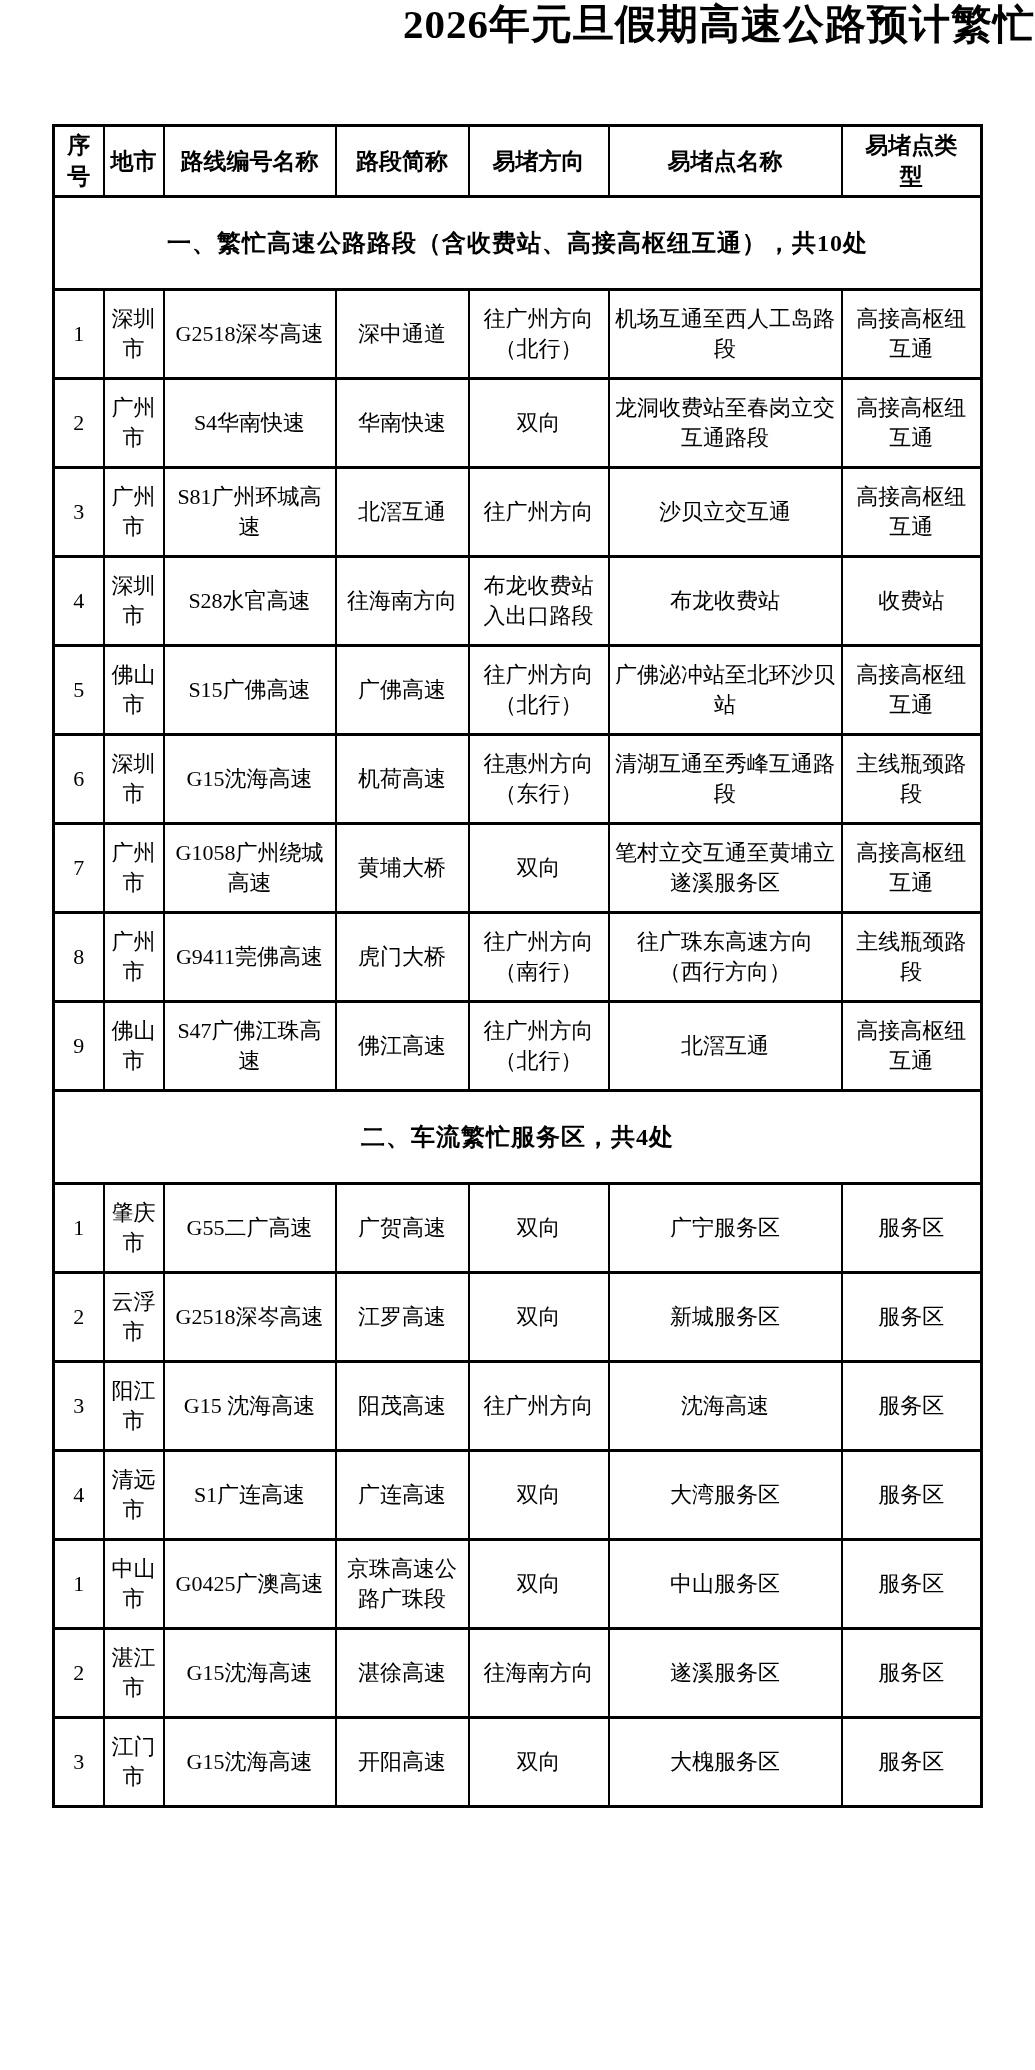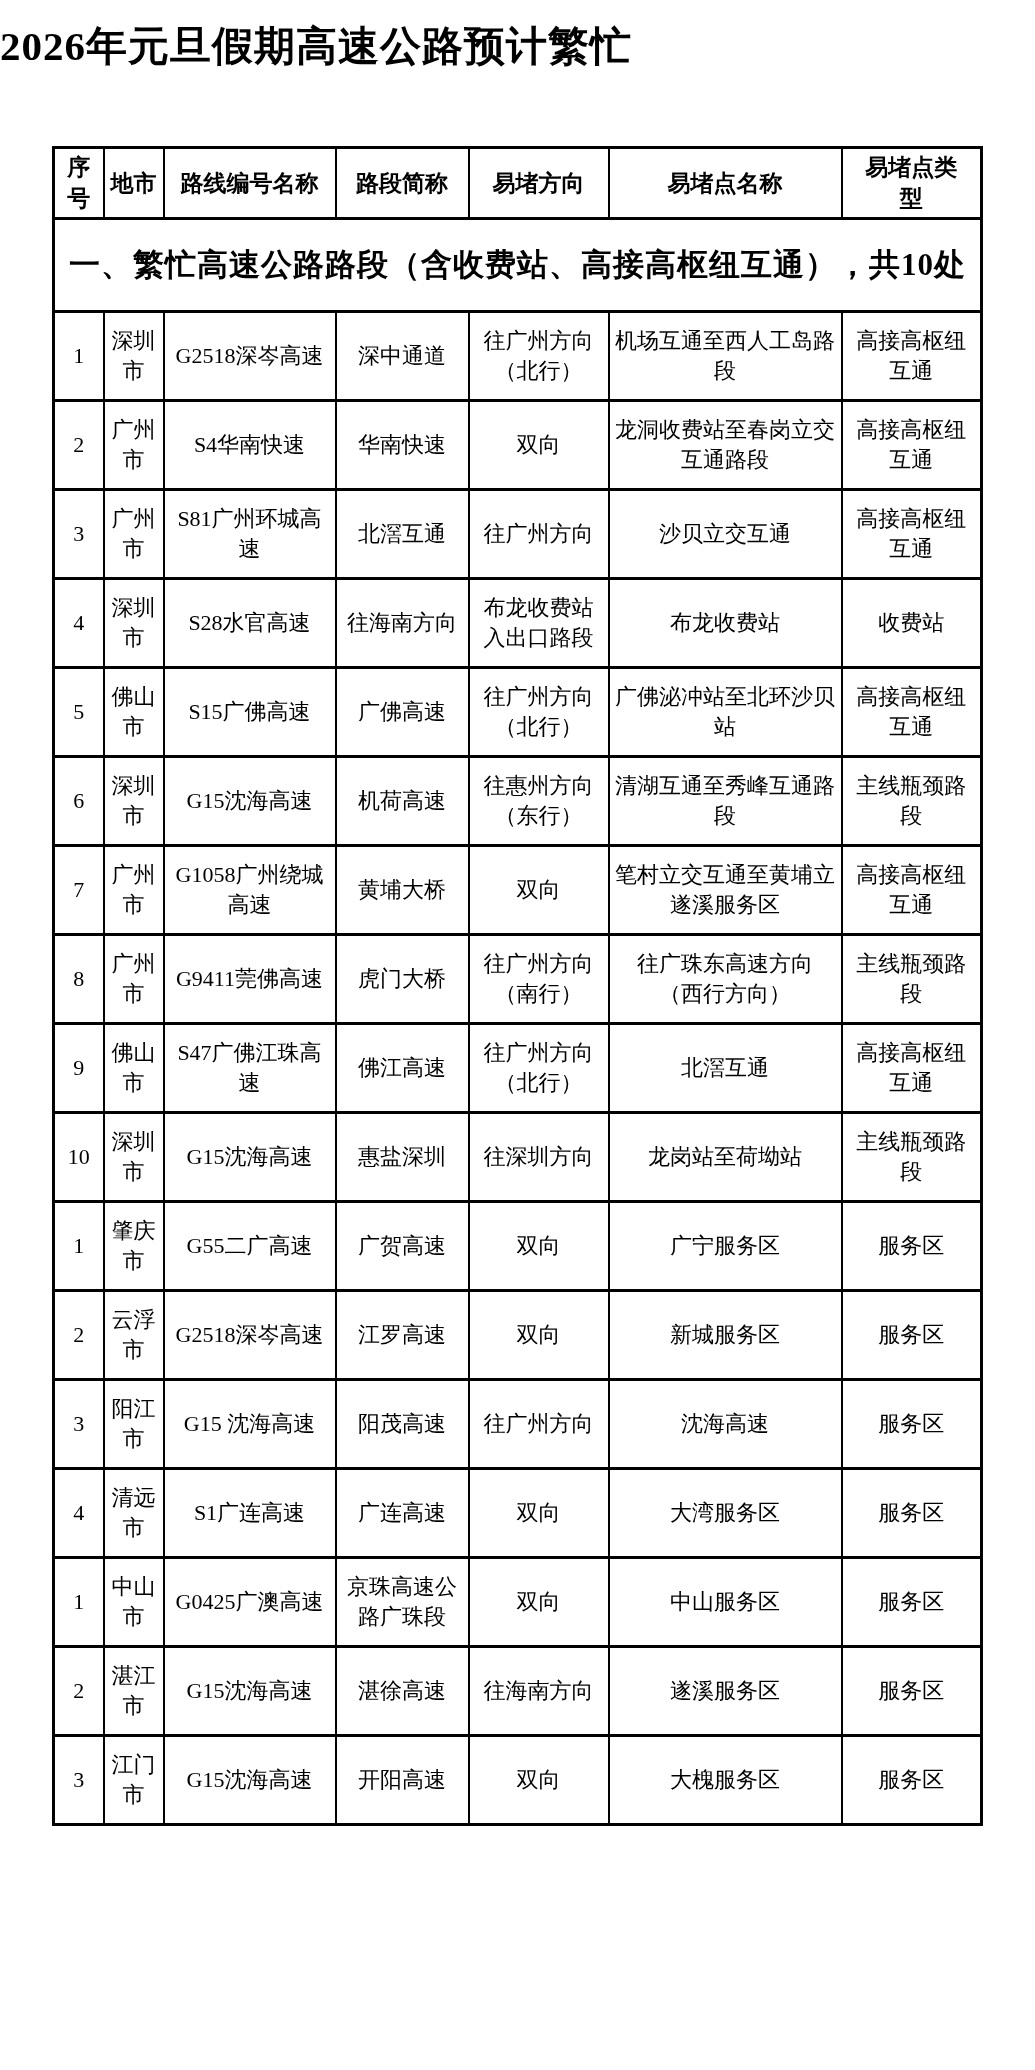--- a/index.html
+++ b/index.html
@@ -15,11 +15,10 @@
     color: #000;
   }
   .title {
-    text-align: left;
+    text-align: right;
     font-weight: bold;
     font-size: 41px;
     line-height: 1.18;
-    padding-top: 22px;
     letter-spacing: 1px;
   }
   table.congestion {

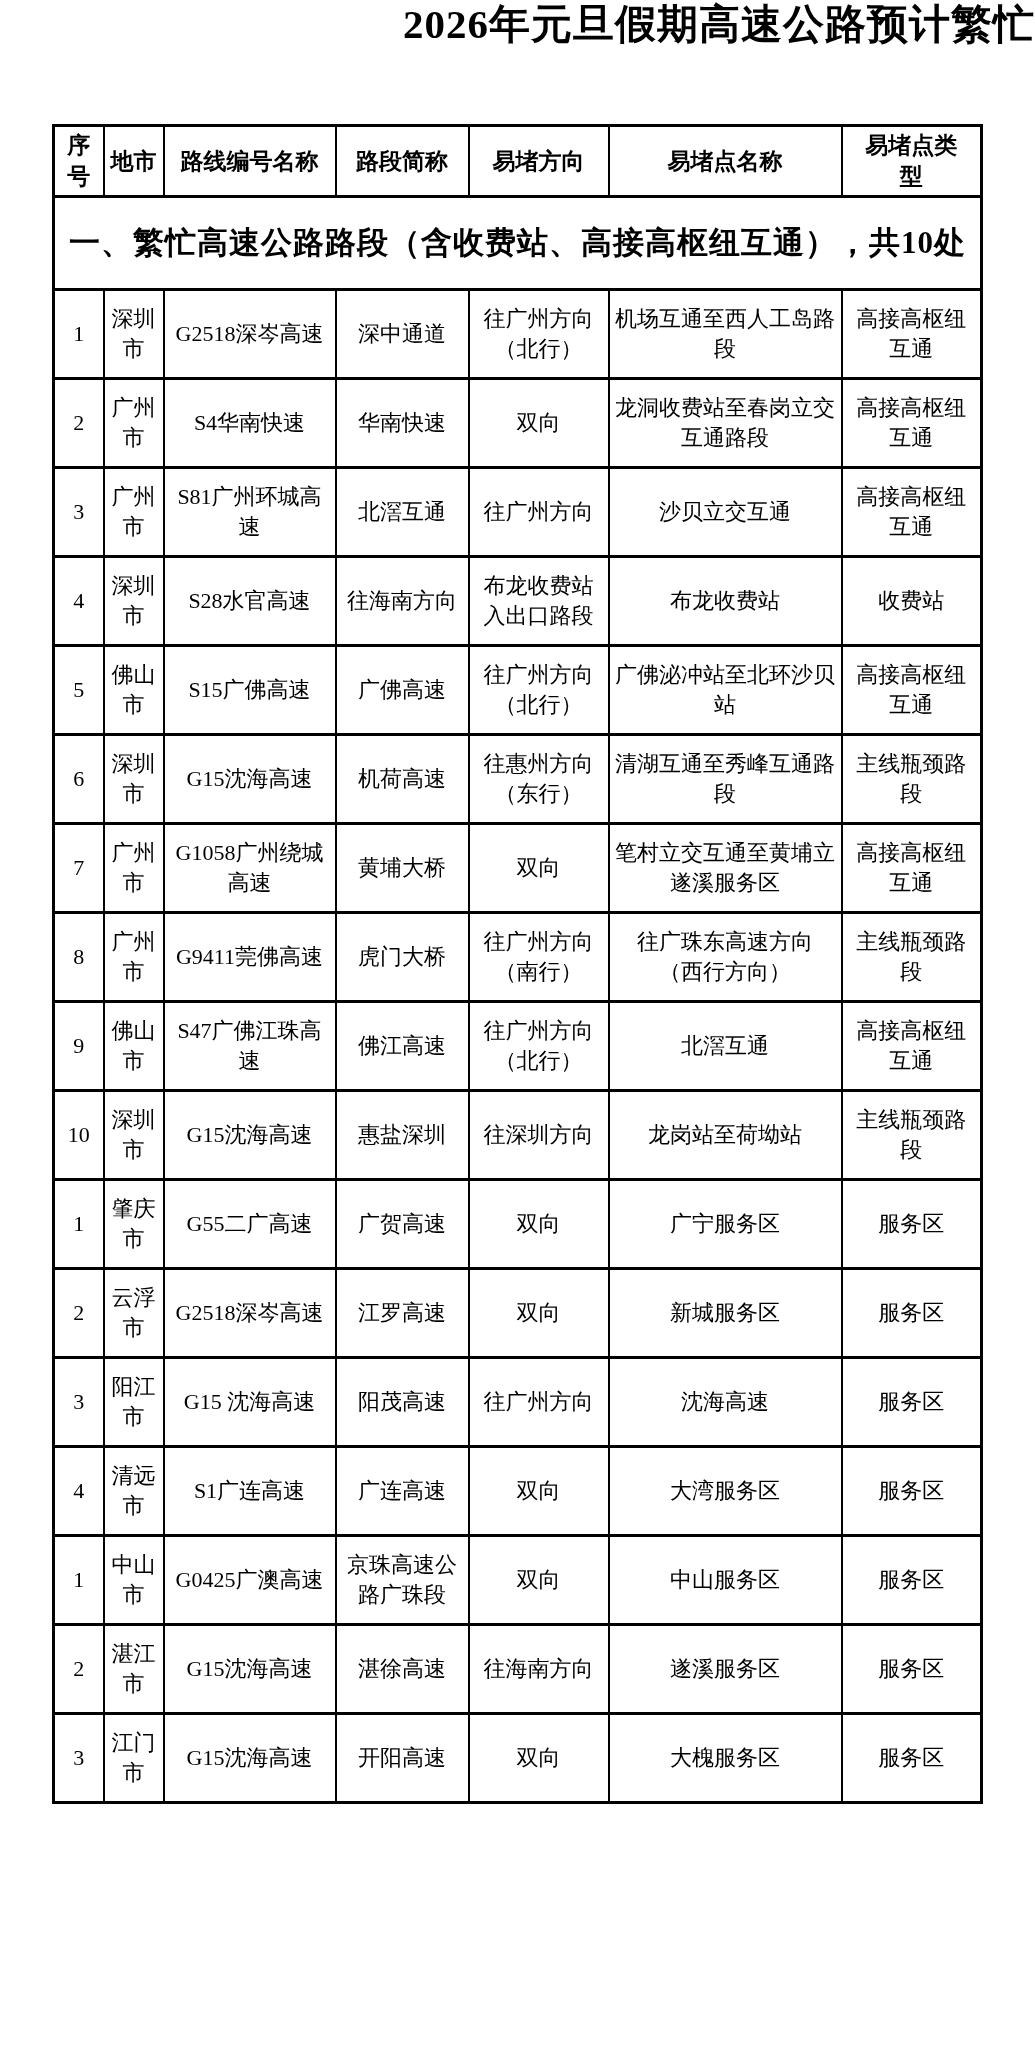--- a/index.html
+++ b/index.html
@@ -51,7 +51,7 @@
   }
   td.banner {
     height: 86px;
-    font-size: 31px;
+    font-size: 24px;
     font-weight: bold;
     letter-spacing: 1px;
   }

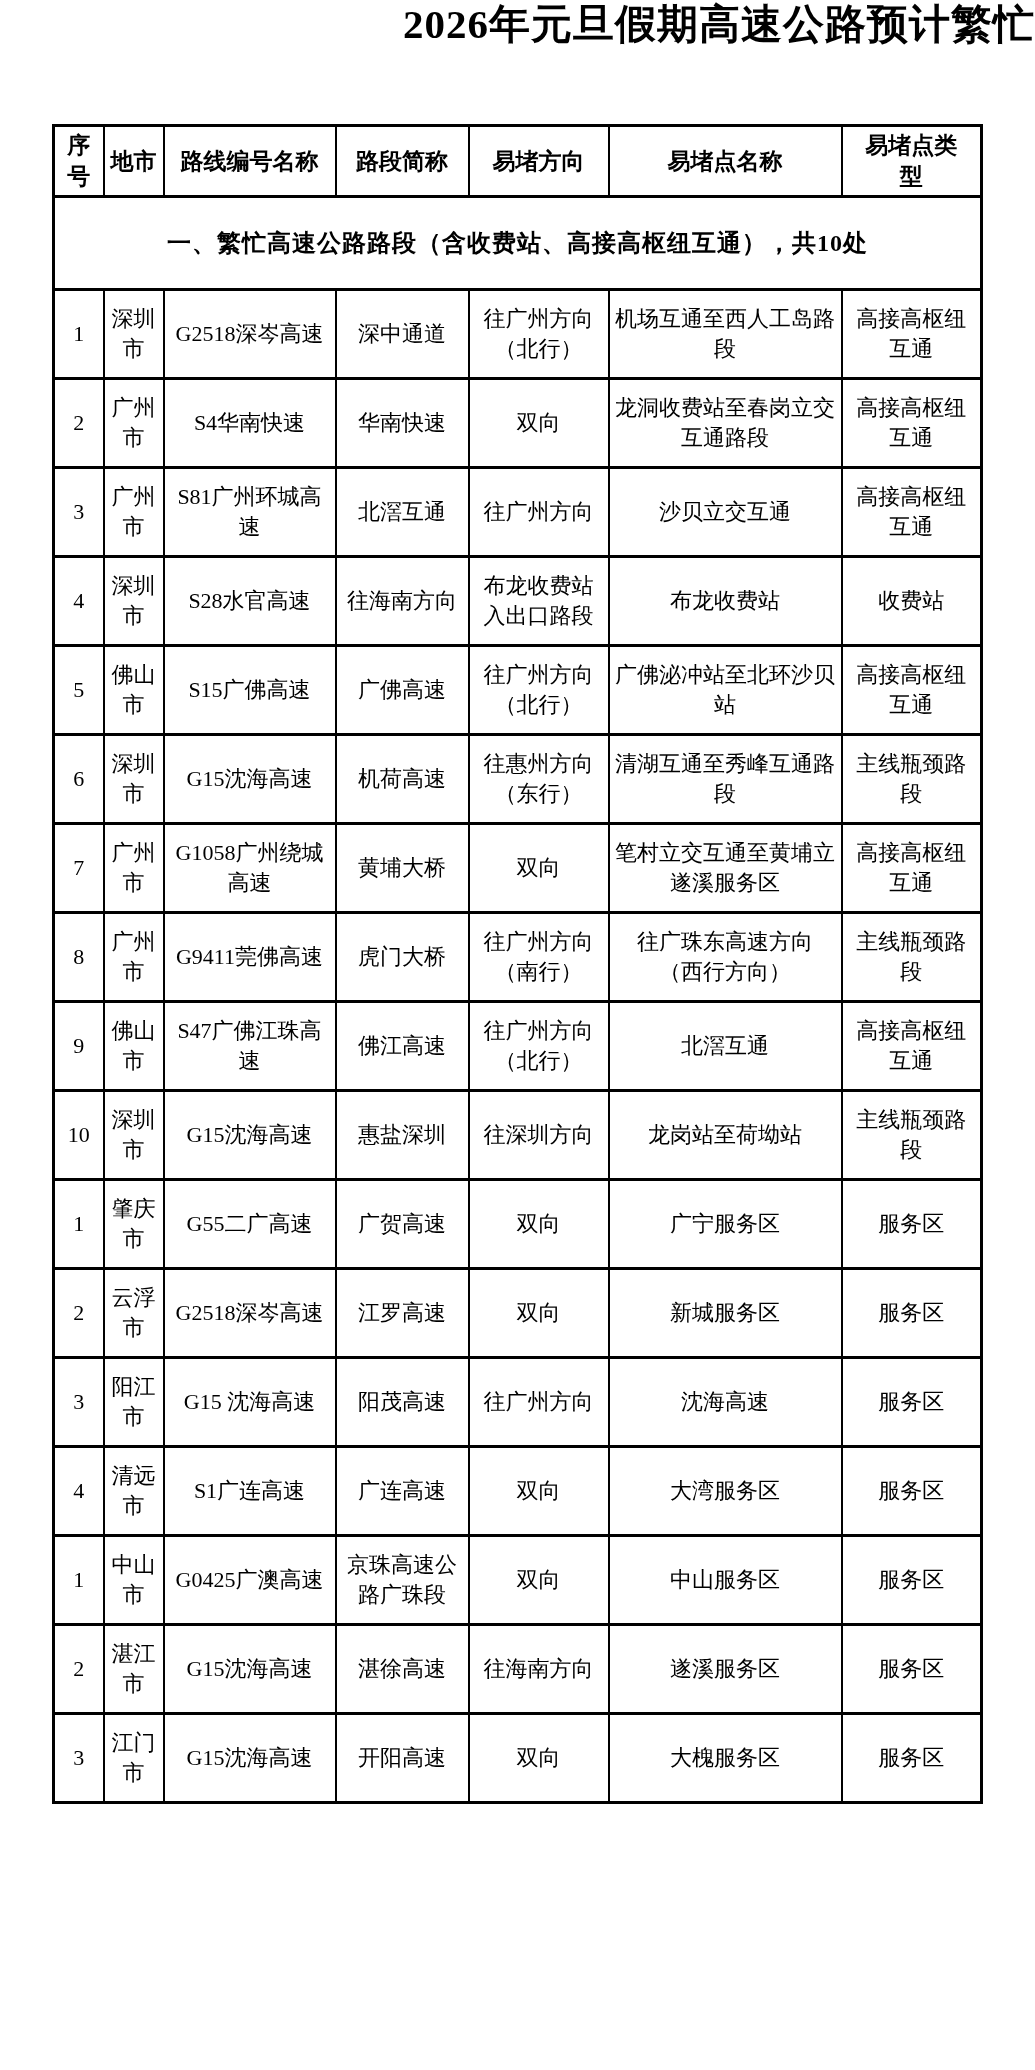--- a/index.html
+++ b/index.html
@@ -204,17 +204,6 @@
 互通</td>
       </tr>
       <tr>
-        <td>10</td>
-        <td>深圳
-市</td>
-        <td>G15沈海高速</td>
-        <td>惠盐深圳</td>
-        <td>往深圳方向</td>
-        <td>龙岗站至荷坳站</td>
-        <td>主线瓶颈路
-段</td>
-      </tr>
-      <tr>
         <td>1</td>
         <td>肇庆
 市</td>

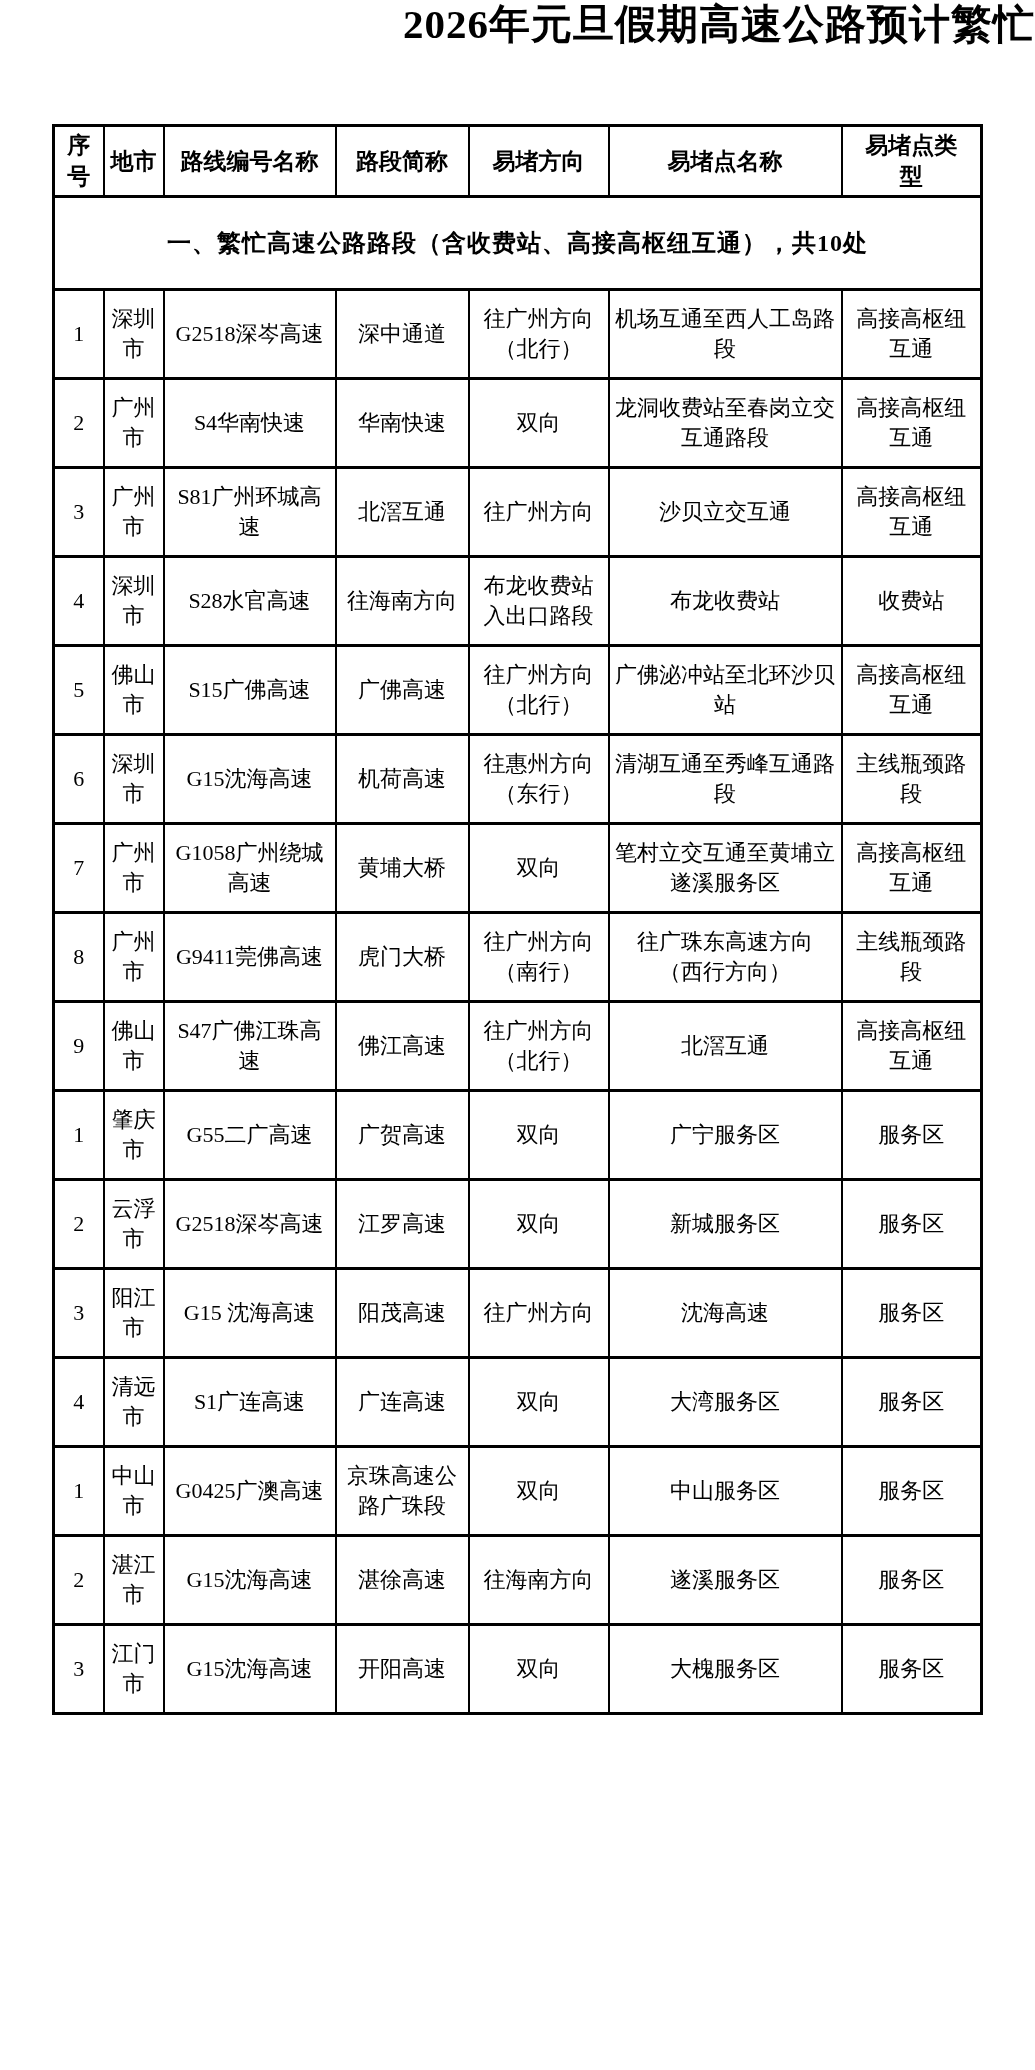--- a/index.html
+++ b/index.html
@@ -204,6 +204,9 @@
 互通</td>
       </tr>
       <tr>
+        <td colspan="7" class="banner">二、车流繁忙服务区，共4处</td>
+      </tr>
+      <tr>
         <td>1</td>
         <td>肇庆
 市</td>

